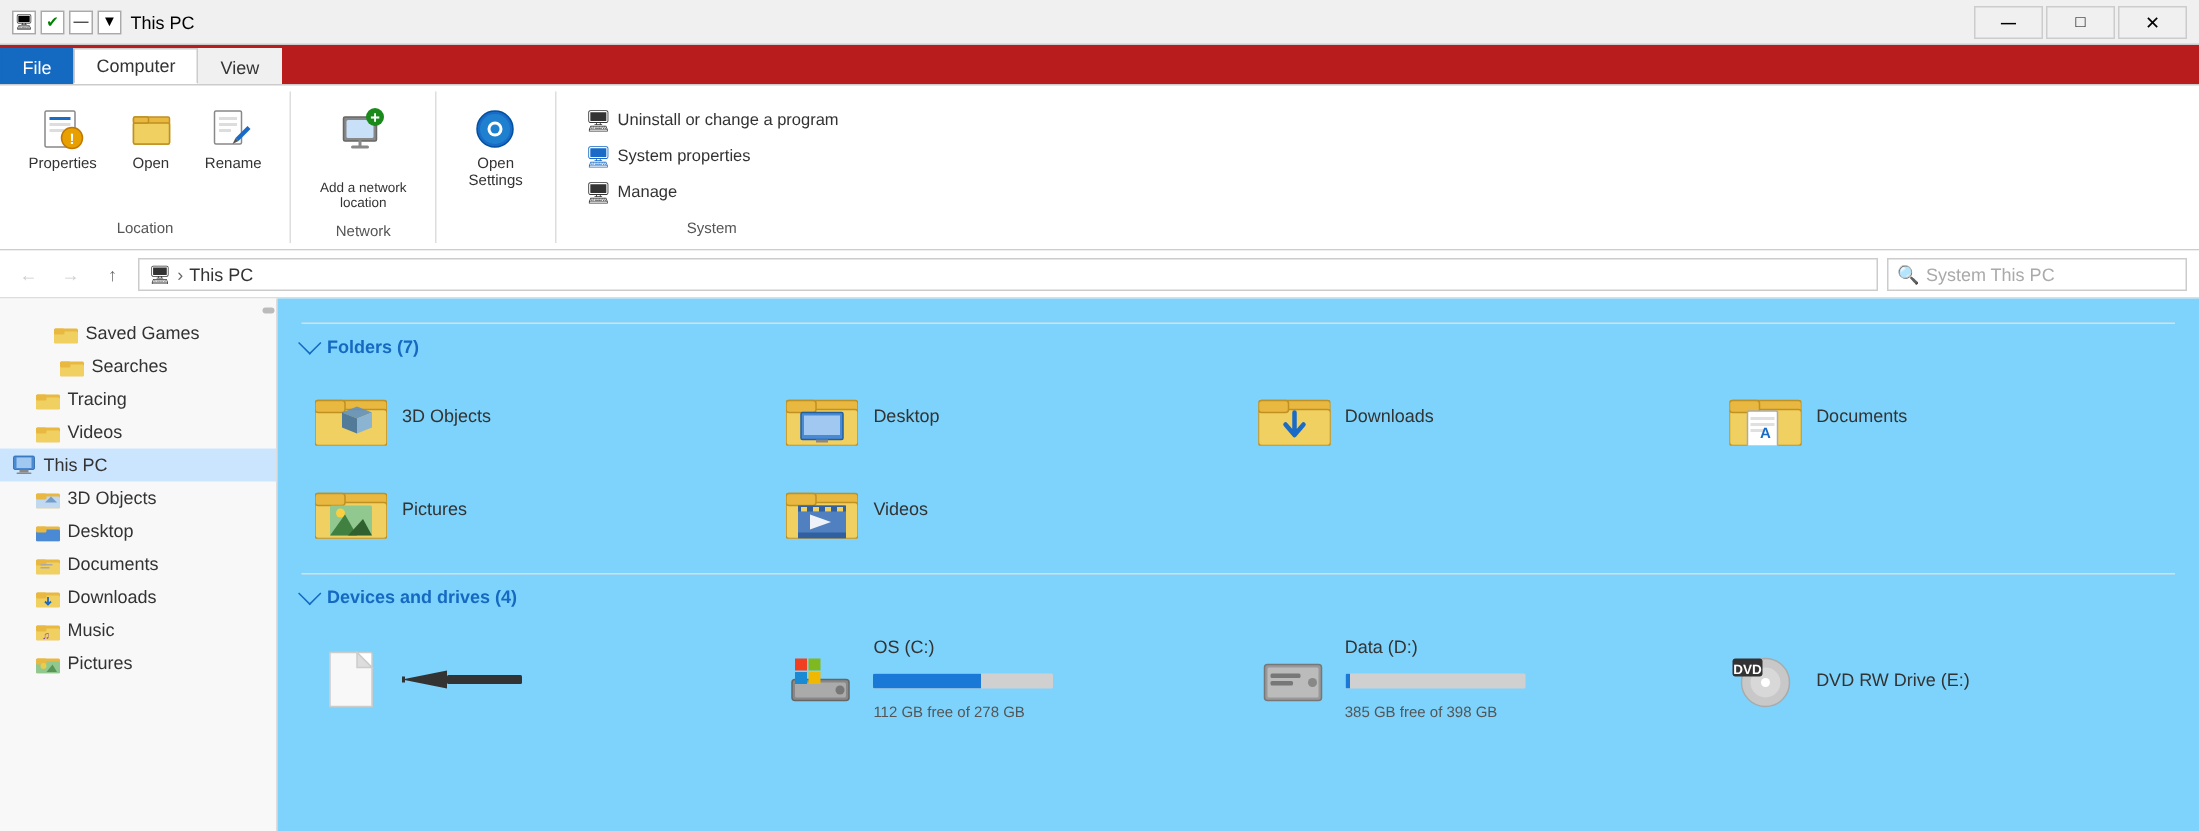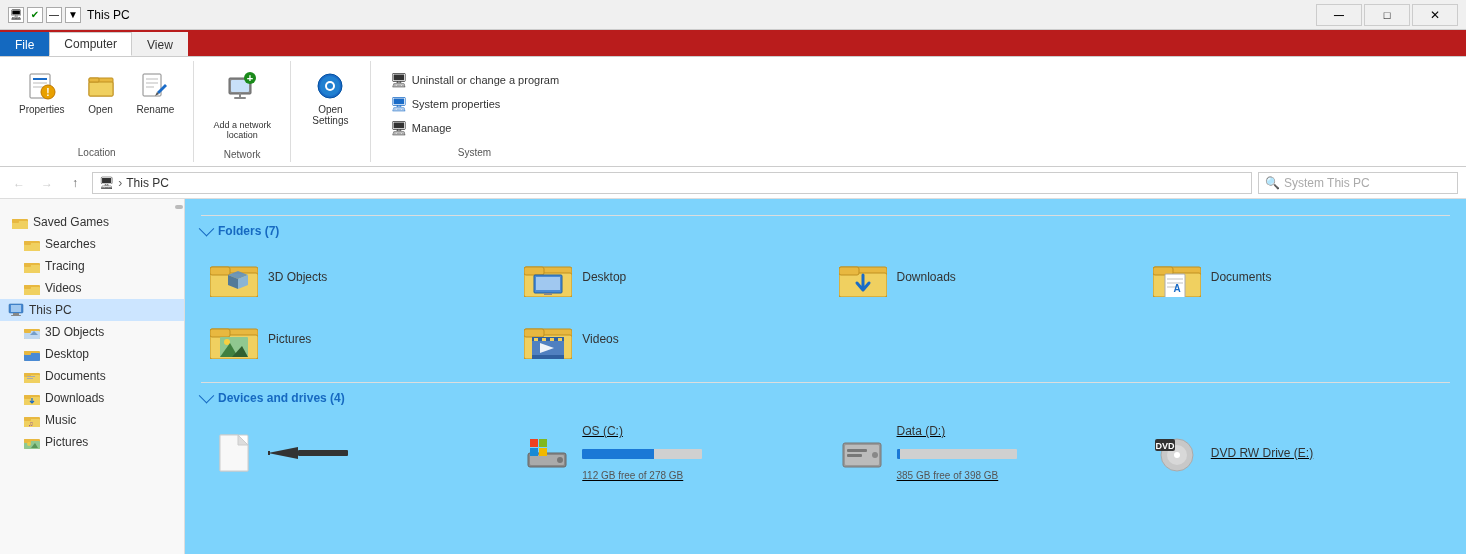--- a/index.html
+++ b/index.html
@@ -418,7 +418,7 @@
       <div style="width:8px;height:4px;background:#bbb;border-radius:2px;margin:2px 1px;"></div>
     </div>
 
-    <div class="sidebar-item" style="padding-left:12px;">
+    <div class="sidebar-item" style="padding-left:36px;">
       <span class="sidebar-item-icon">
         <svg width="16" height="14" viewBox="0 0 16 14">
             <rect x="0" y="4" width="16" height="10" rx="1" fill="#e8b840"></rect>

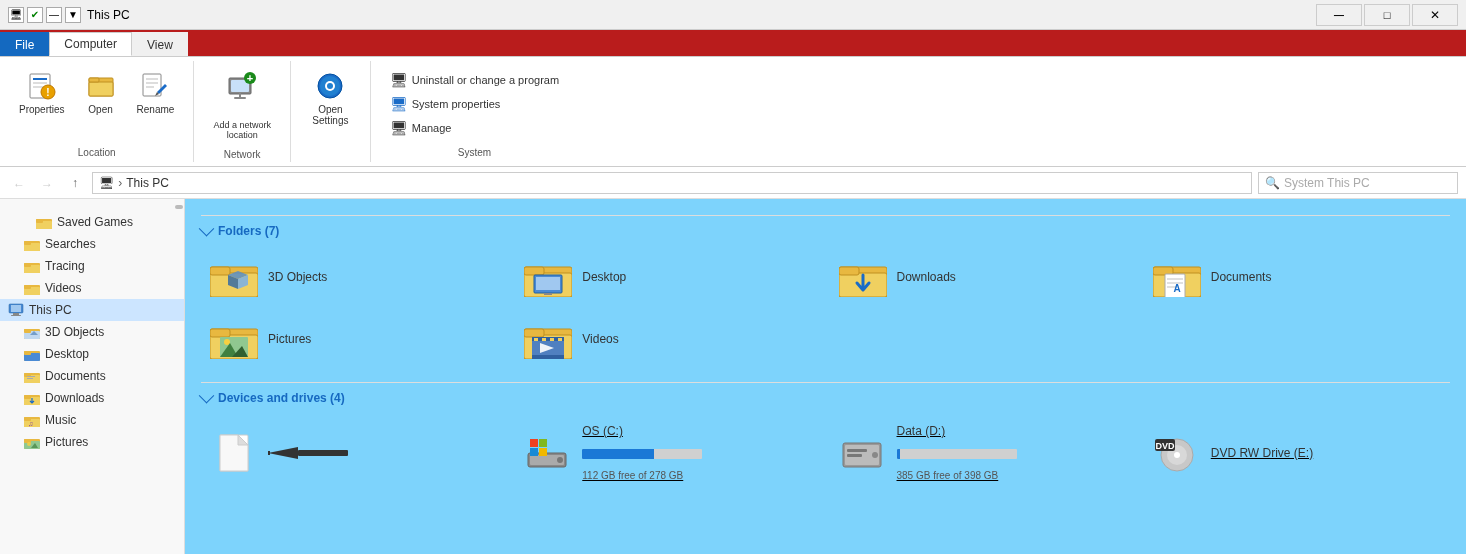--- a/index.html
+++ b/index.html
@@ -428,7 +428,7 @@
       </span>
       <span>Saved Games</span>
     </div>
-    <div class="sidebar-item" style="padding-left:24px;">
+    <div class="sidebar-item" style="padding-left:40px;">
       <span class="sidebar-item-icon">
         <svg width="16" height="14" viewBox="0 0 16 14">
             <rect x="0" y="4" width="16" height="10" rx="1" fill="#e8b840"></rect>

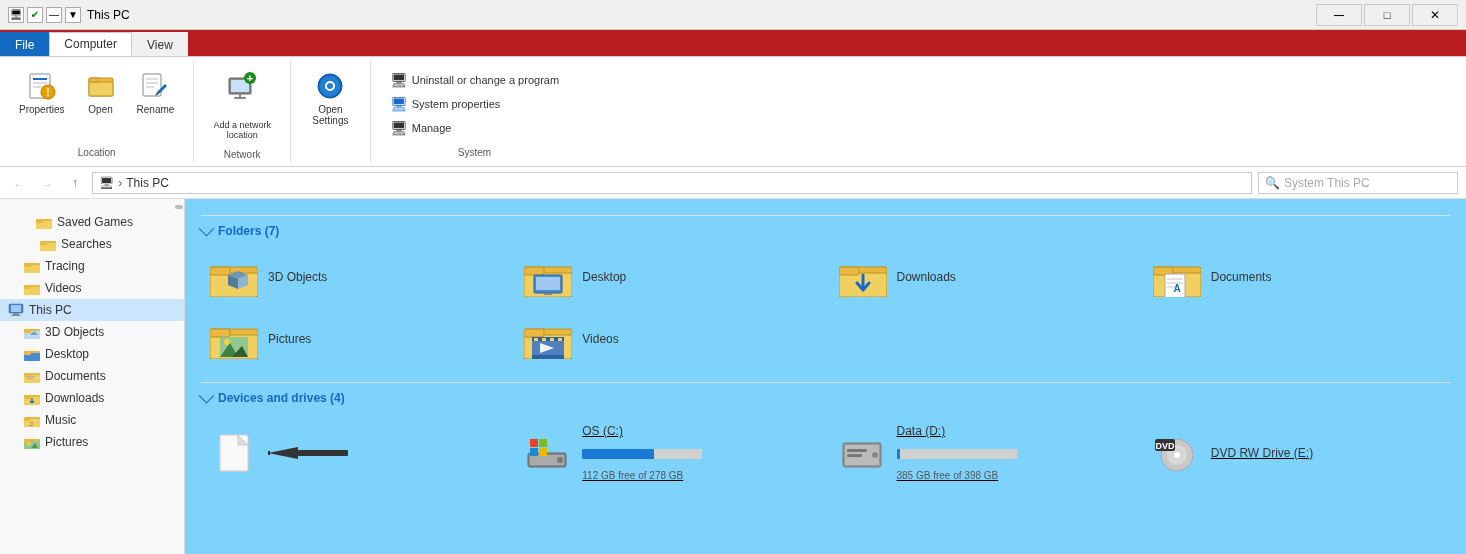--- a/index.html
+++ b/index.html
@@ -238,7 +238,7 @@
       border-radius: 2px;
     }
     .drive-icon { width: 48px; height: 40px; flex-shrink: 0; display: flex; align-items: center; }
-    .drive-info { display: flex; flex-direction: column; gap: 11px; text-decoration: underline; }
+    .drive-info { display: flex; flex-direction: column; gap: 11px; }
     .drive-name { font-size: 12px; color: #333; }
     .drive-bar-container { width: 120px; height: 10px; background: #d0d0d0; border-radius: 1px; overflow: hidden; }
     .drive-bar { height: 100%; background: #1a78d6; }

